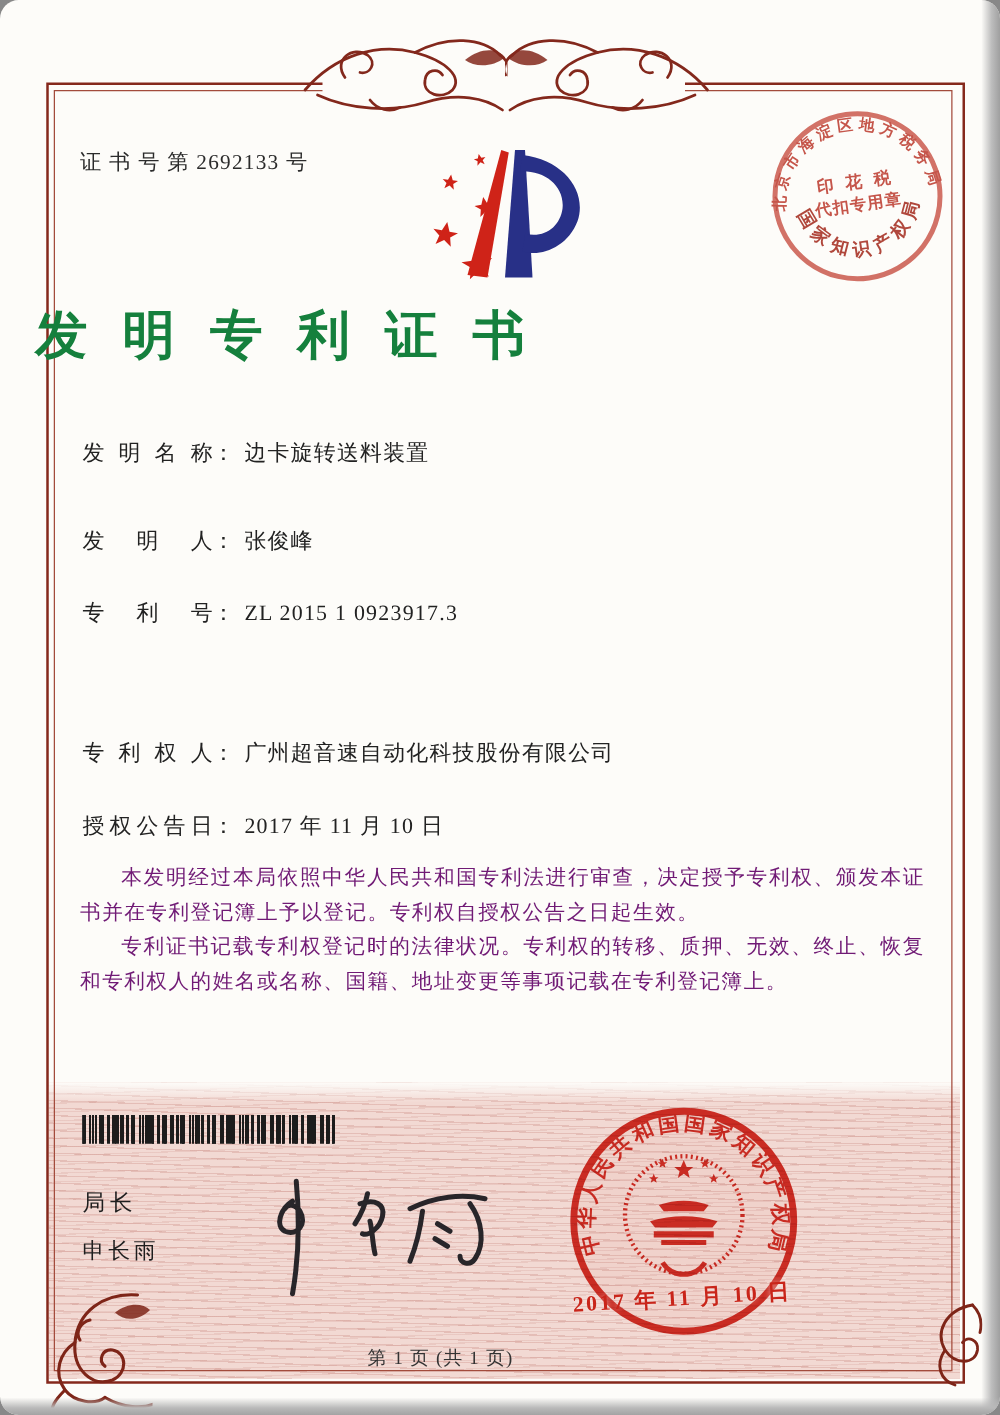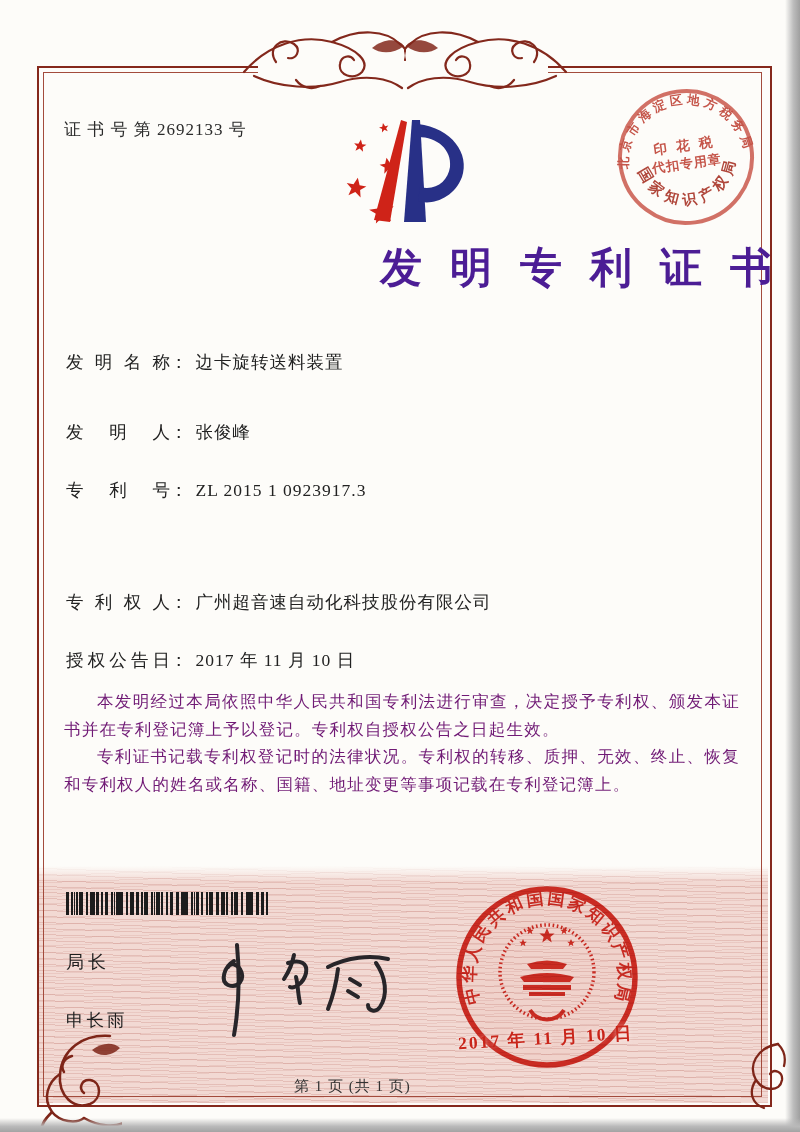--- a/index.html
+++ b/index.html
@@ -4,7 +4,7 @@
 <style>
   html,body{margin:0;padding:0;background:#888;}
   .page{position:relative;width:800px;height:1132px;background:#fdfcf9;overflow:hidden;
-        font-family:"Liberation Serif","DejaVu Serif",serif;color:#262626;}
+        font-family:"Liberation Serif","DejaVu Serif",serif;color:#262626;border-radius:15px;}
   
   .edge-right{position:absolute;top:0;right:0;width:15px;height:100%;z-index:9;
     background:linear-gradient(90deg,rgba(150,150,150,0),#bdbdbd 55%,#9f9f9f);}

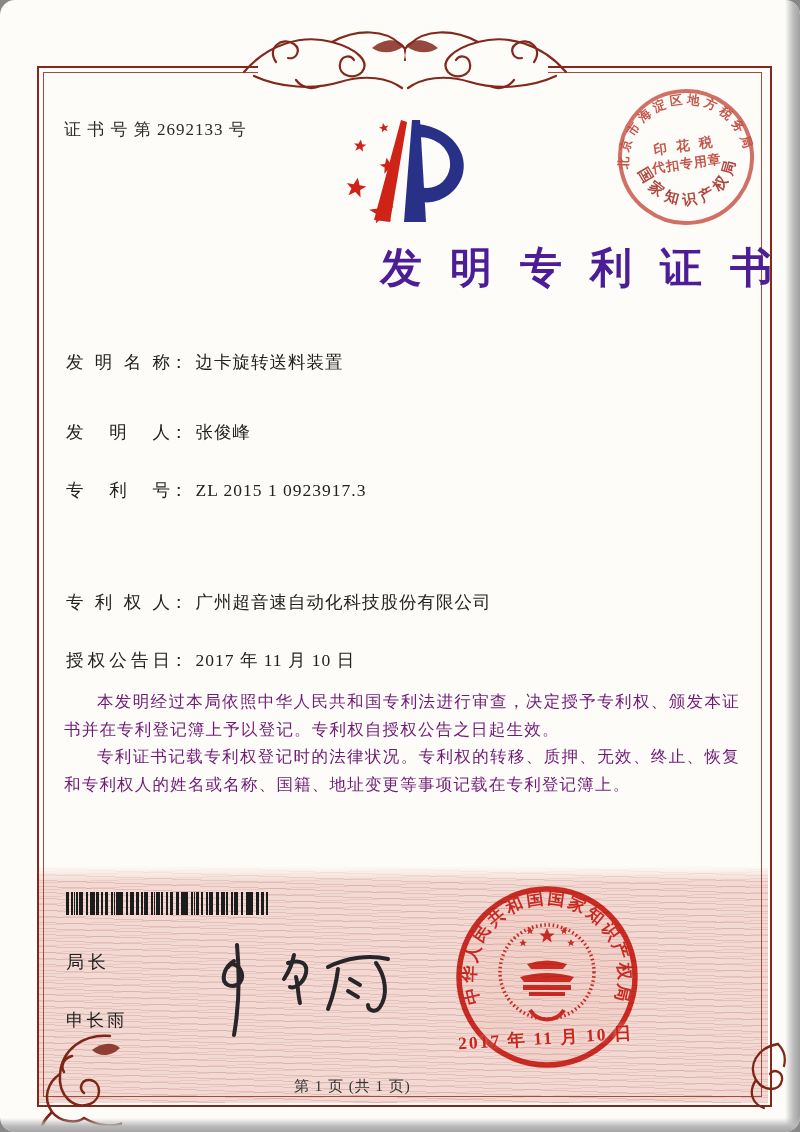--- a/index.html
+++ b/index.html
@@ -27,8 +27,8 @@
   .orn{position:absolute;z-index:4;}
   
   .certno{position:absolute;left:64px;top:118px;font-size:17px;letter-spacing:1px;color:#2b2b2b;z-index:4;}
-  .title{position:absolute;left:0;top:240px;width:800px;text-align:right;padding-left:28px;box-sizing:border-box;
-    font-size:42px;font-weight:700;letter-spacing:28px;color:#4c1d95;z-index:4;}
+  .title{position:absolute;left:0;top:240px;width:800px;text-align:left;padding-left:28px;box-sizing:border-box;
+    font-size:42px;font-weight:700;letter-spacing:28px;color:#15803d;z-index:4;}
   .frow{position:absolute;left:66px;font-size:17.5px;color:#222;z-index:4;white-space:nowrap;}
   .f-label{display:inline-block;width:104px;text-align:justify;text-align-last:justify;vertical-align:bottom;}
   .f-colon{margin-right:8px;}

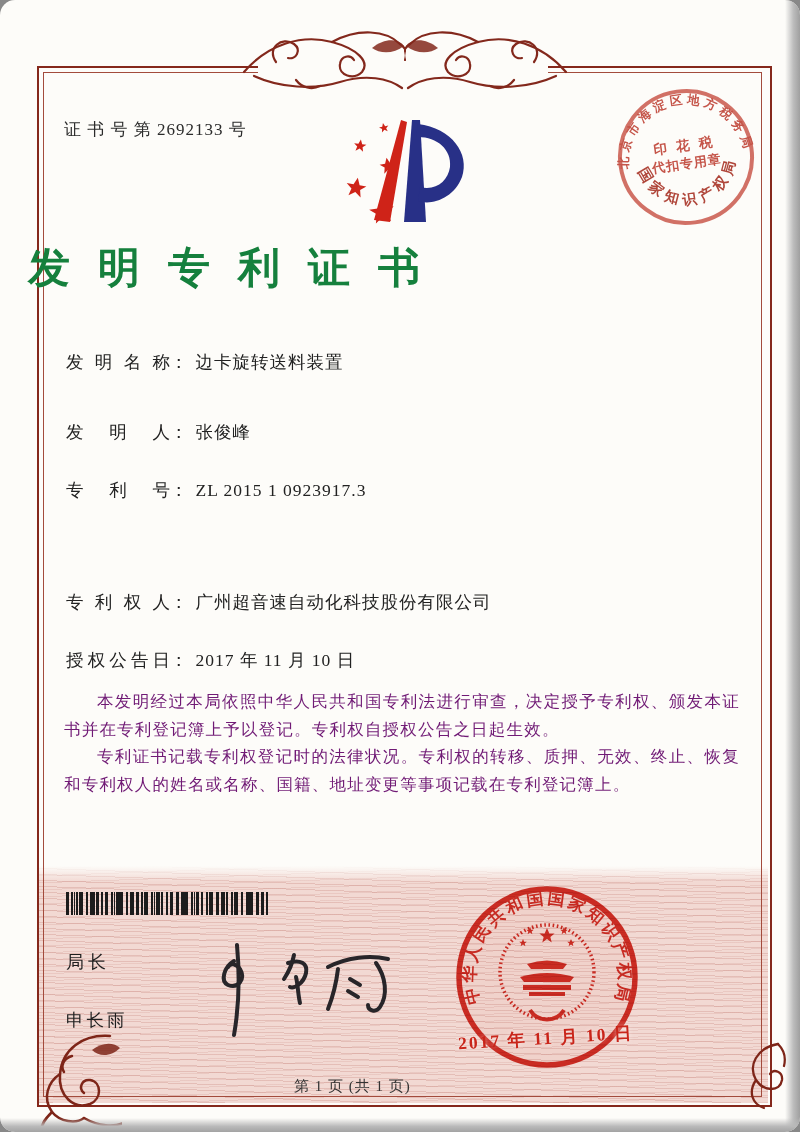--- a/index.html
+++ b/index.html
@@ -44,7 +44,7 @@
   .issuer-title{position:absolute;left:66px;top:950px;font-size:18px;letter-spacing:4px;color:#1e1e1e;
     font-family:"Liberation Sans","DejaVu Sans",sans-serif;z-index:5;}
   .issuer-name{position:absolute;left:66px;top:988px;font-size:17.5px;letter-spacing:3px;color:#1e1e1e;
-    font-family:"Liberation Sans","DejaVu Sans",sans-serif;z-index:5;margin-top:20px;}
+    font-family:"Liberation Sans","DejaVu Sans",sans-serif;z-index:5;}
   .sig{position:absolute;left:190px;top:933px;z-index:6;}
   .seal{position:absolute;left:452px;top:882px;z-index:5;mix-blend-mode:multiply;opacity:.95;}
   .seal-date{position:absolute;left:458px;top:1026px;z-index:6;font-size:17.5px;font-weight:700;

